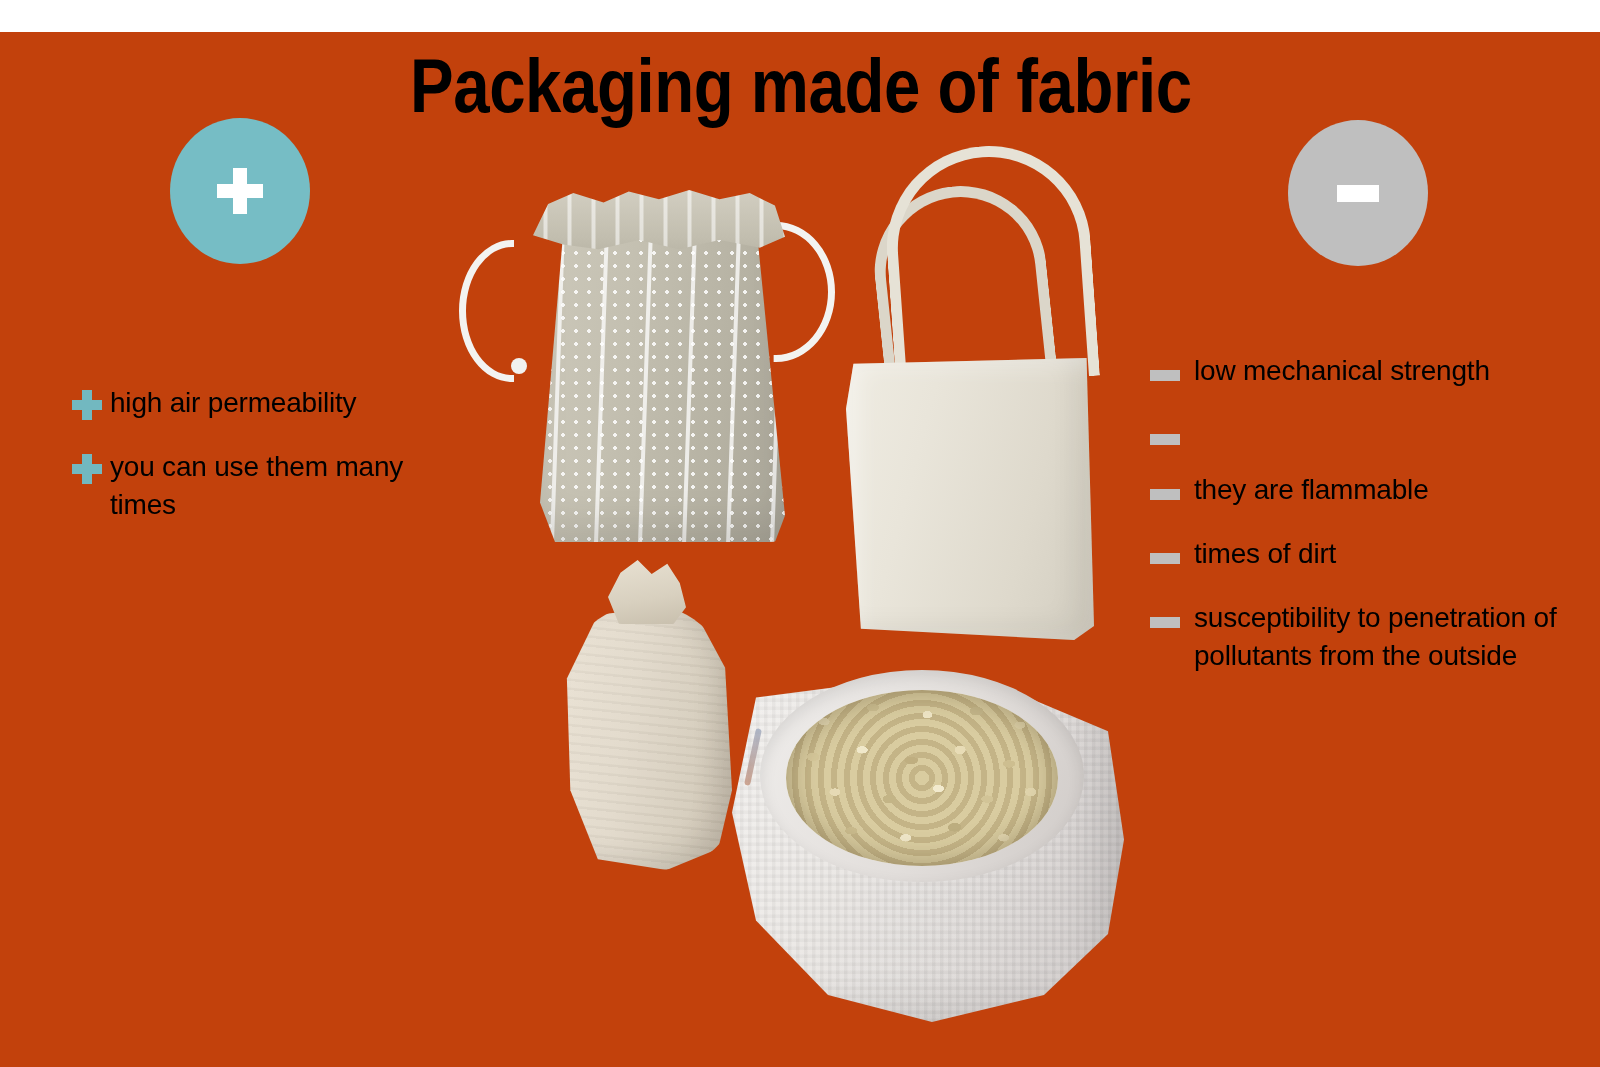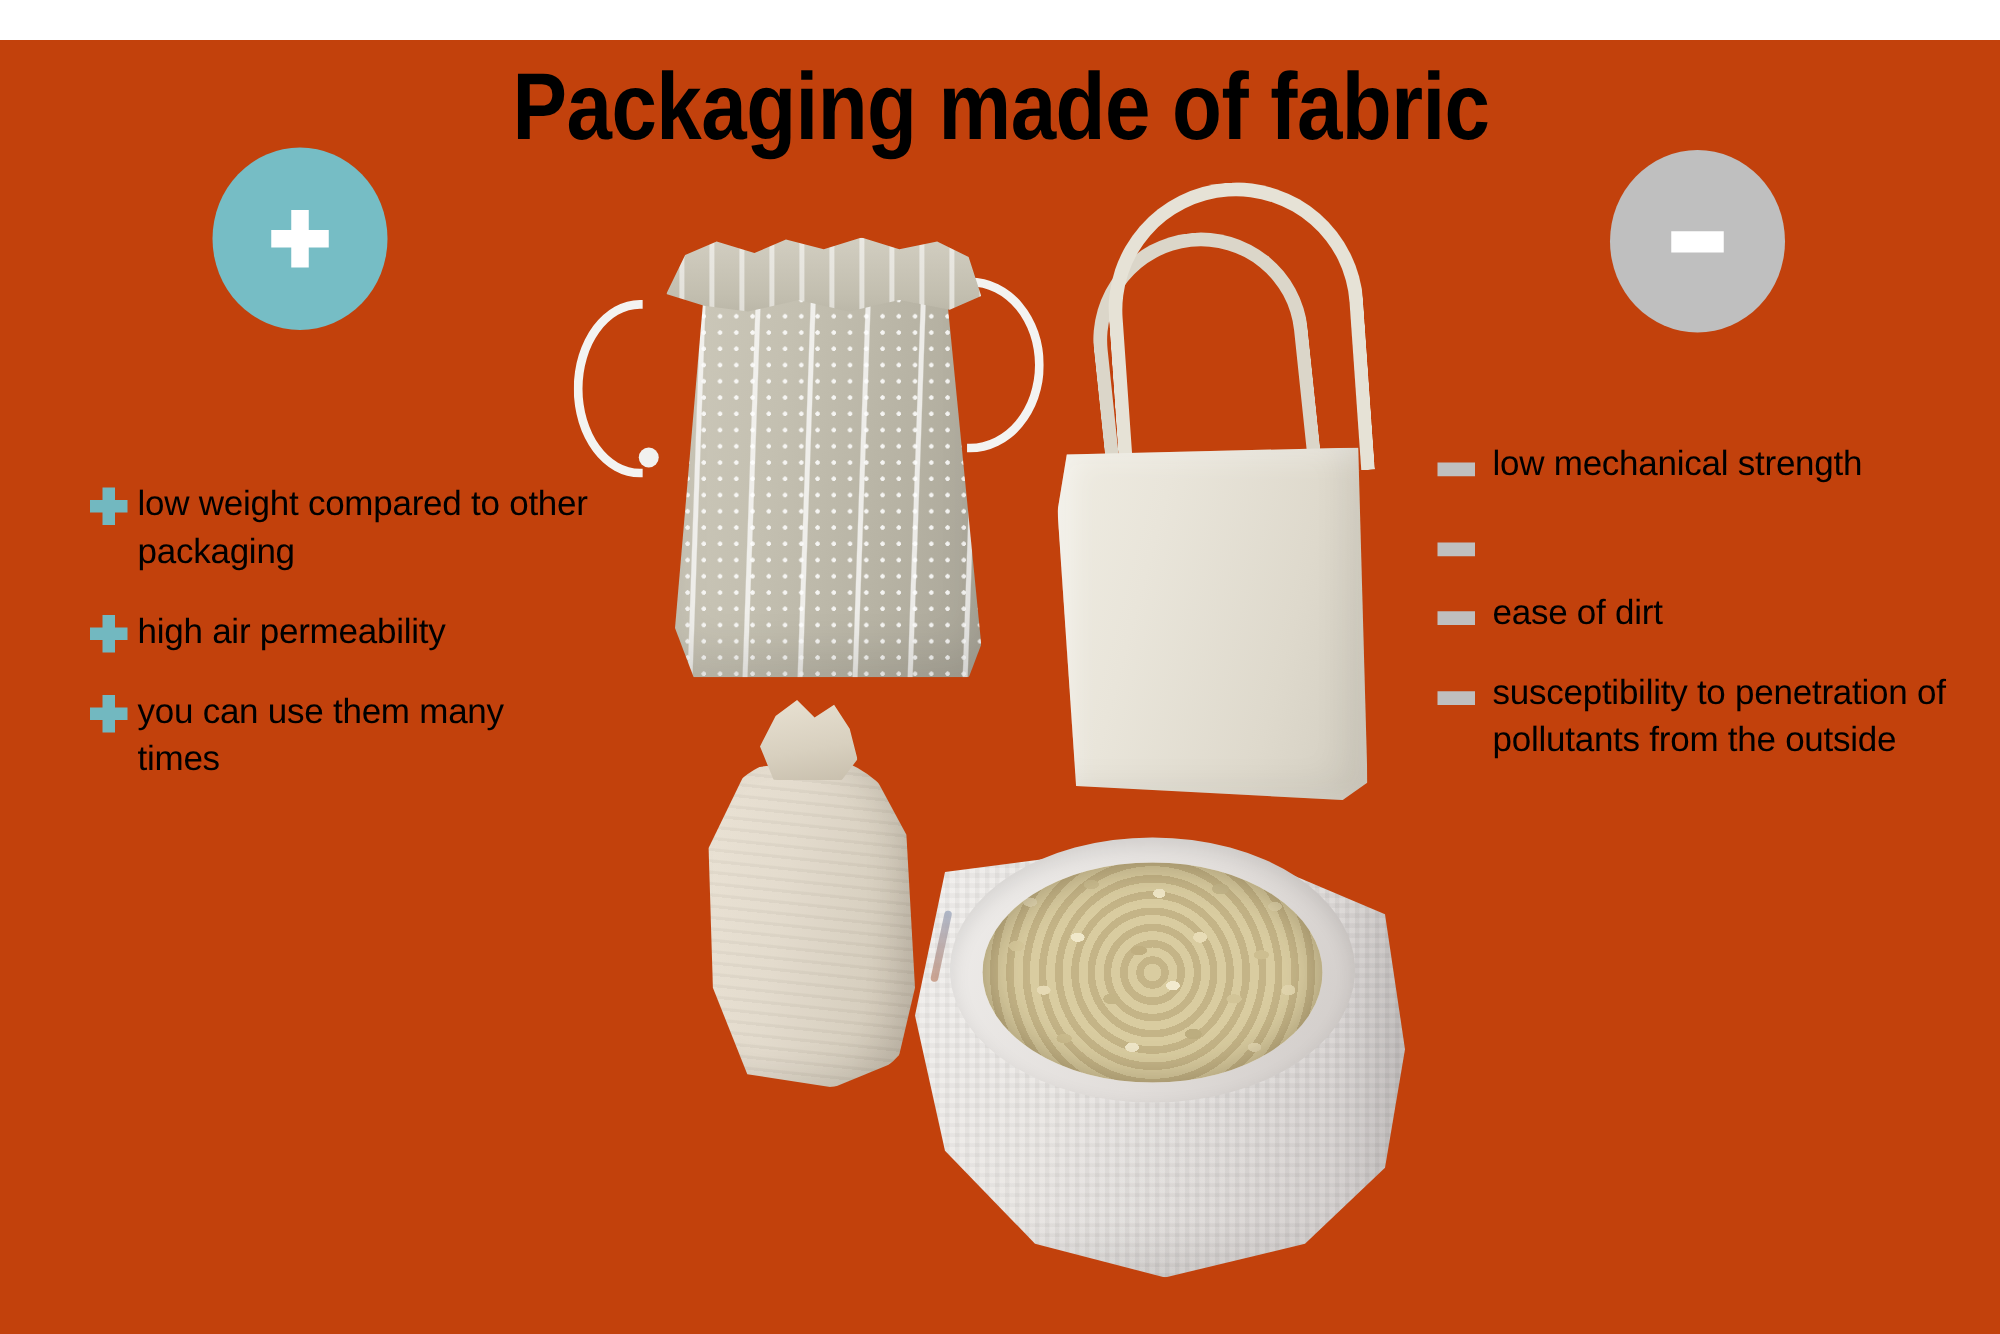--- a/index.html
+++ b/index.html
@@ -323,10 +323,6 @@
   <div class="col col-pros">
     <div class="bullet-row">
       <span class="mark-plus"></span>
-      <span class="bullet-label">low weight compared to other packaging</span>
-    </div>
-    <div class="bullet-row">
-      <span class="mark-plus"></span>
       <span class="bullet-label">high air permeability</span>
     </div>
     <div class="bullet-row">

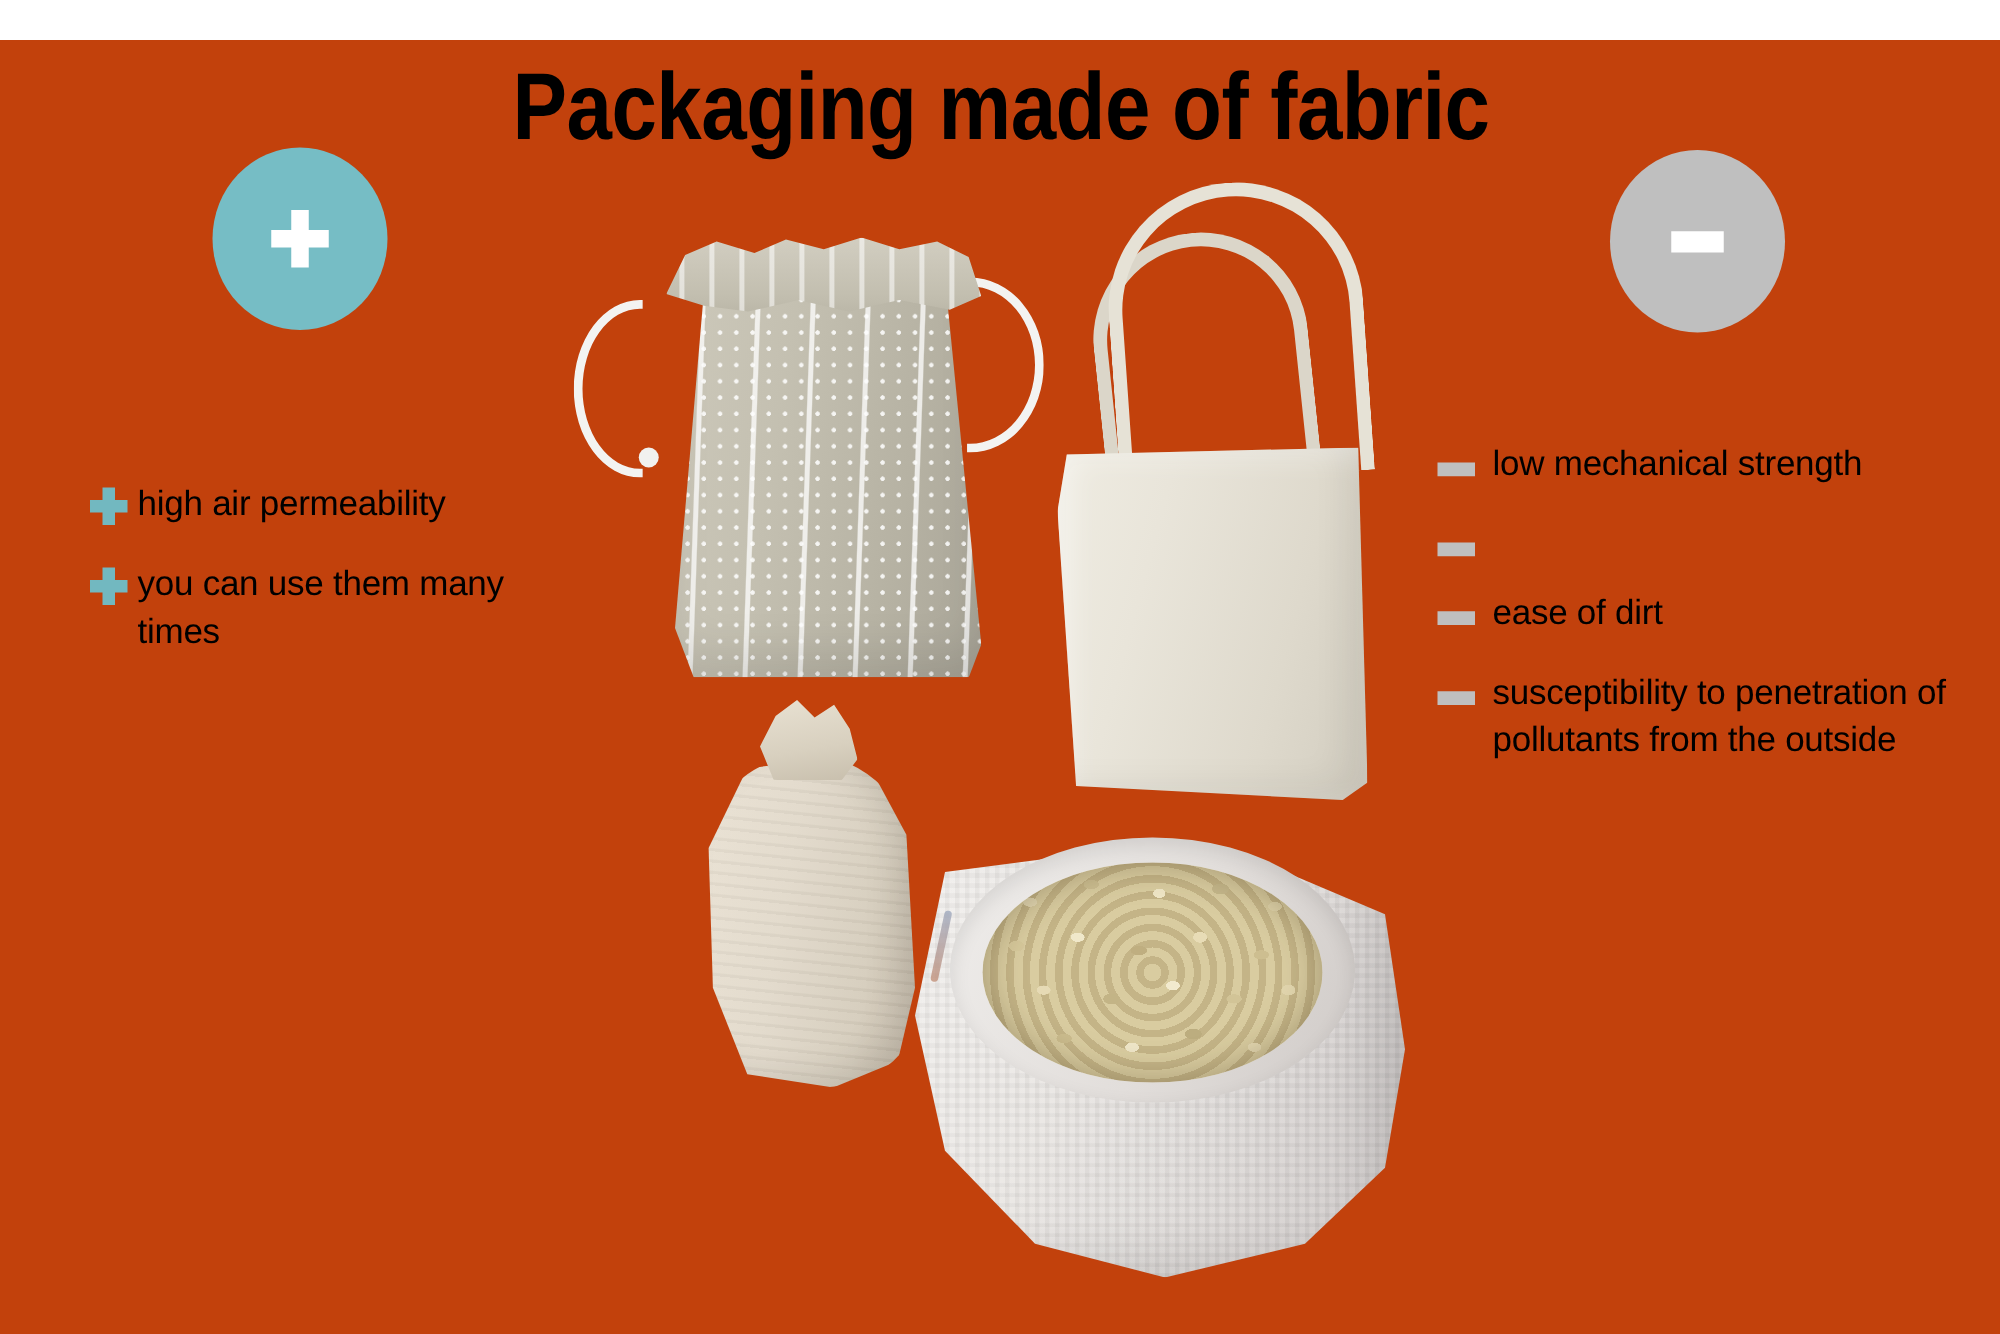--- a/index.html
+++ b/index.html
@@ -341,6 +341,10 @@
     </div>
     <div class="bullet-row">
       <span class="mark-minus"></span>
+      <span class="bullet-label">they are flammable</span>
+    </div>
+    <div class="bullet-row">
+      <span class="mark-minus"></span>
       <span class="bullet-label">ease of dirt</span>
     </div>
     <div class="bullet-row">

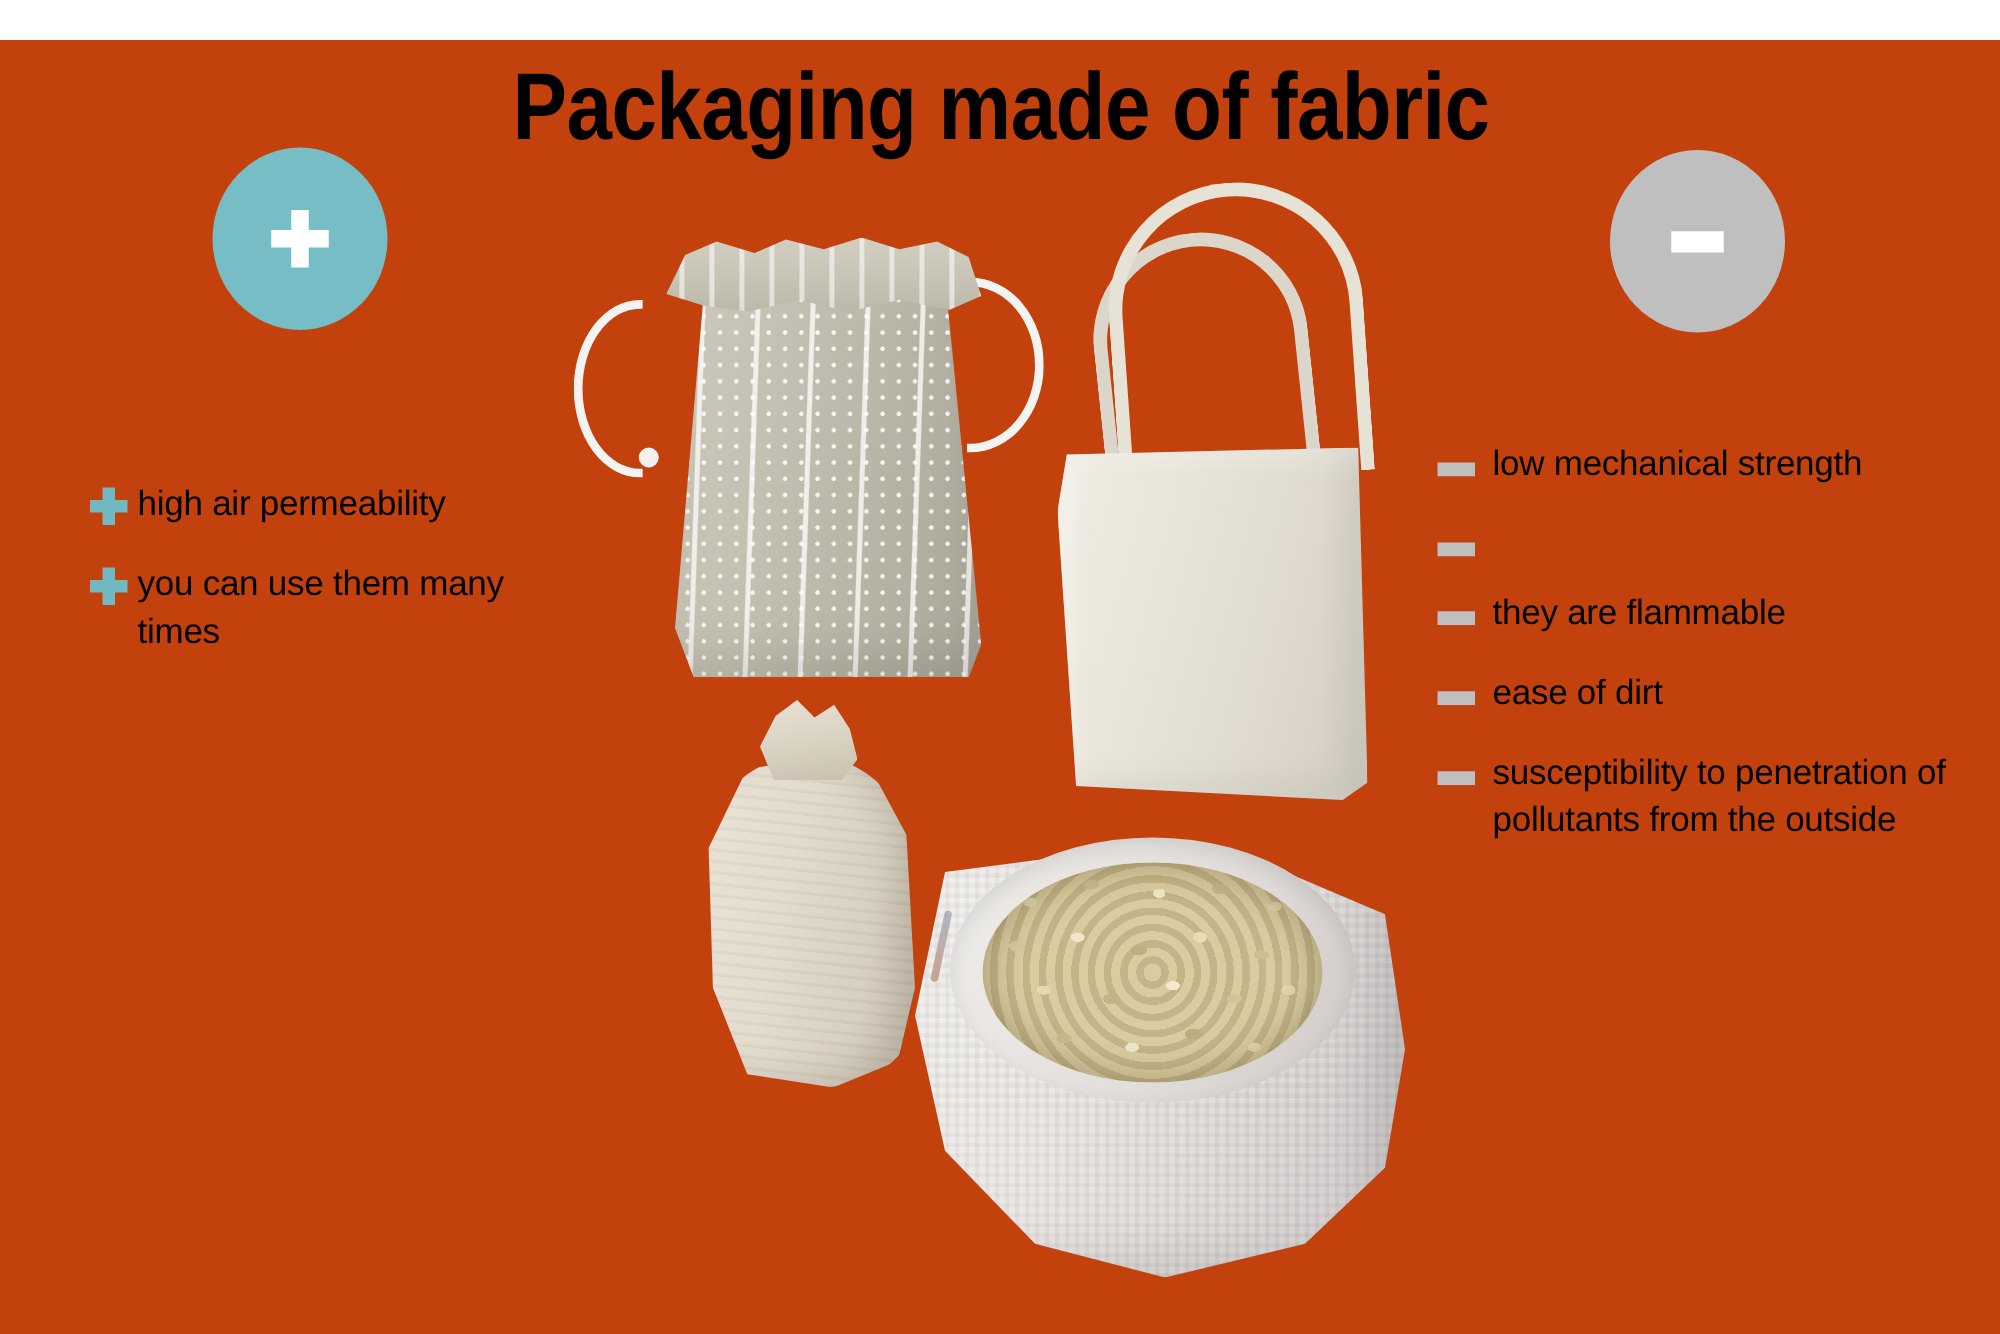--- a/index.html
+++ b/index.html
@@ -345,7 +345,7 @@
     </div>
     <div class="bullet-row">
       <span class="mark-minus"></span>
-      <span class="bullet-label">ease of dirt</span>
+      <span class="bullet-label">times of dirt</span>
     </div>
     <div class="bullet-row">
       <span class="mark-minus"></span>

